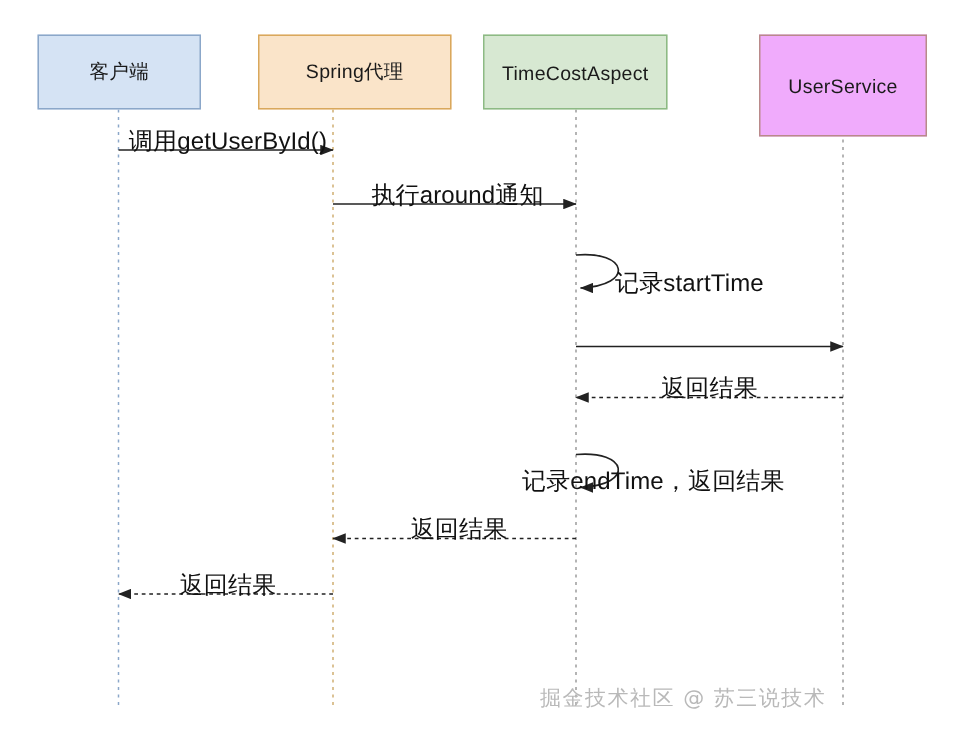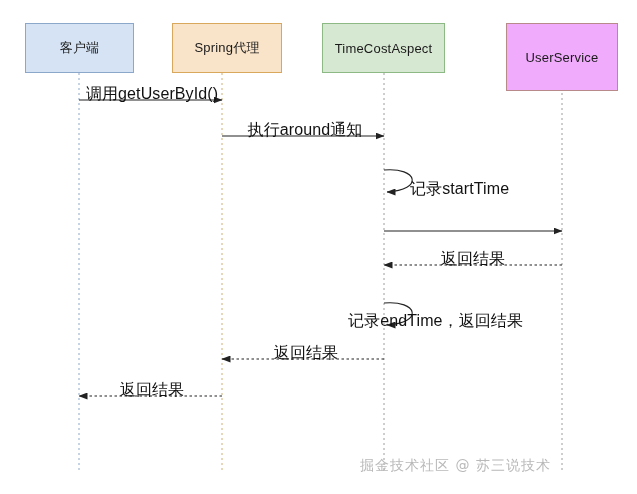--- a/index.html
+++ b/index.html
@@ -66,7 +66,7 @@
     <div class="participant-box" style="left: 25px; top: 23px; width: 109px; height: 50px; background: rgb(213, 227, 244); border: 1px solid rgb(139, 167, 201);">
       <span>客户端</span>
     </div>
-    <div class="participant-box" style="left: 172px; top: 23px; width: 110px; height: 50px; background: rgb(250, 228, 201); border: 1px solid rgb(217, 168, 92); align-items: center;">
+    <div class="participant-box" style="left: 172px; top: 23px; width: 129px; height: 50px; background: rgb(250, 228, 201); border: 1px solid rgb(217, 168, 92); align-items: center;">
       <span>Spring代理</span>
     </div>
     <div class="participant-box" style="left: 322px; top: 23px; width: 123px; height: 50px; background: rgb(215, 232, 210); border: 1px solid rgb(141, 186, 132);">

